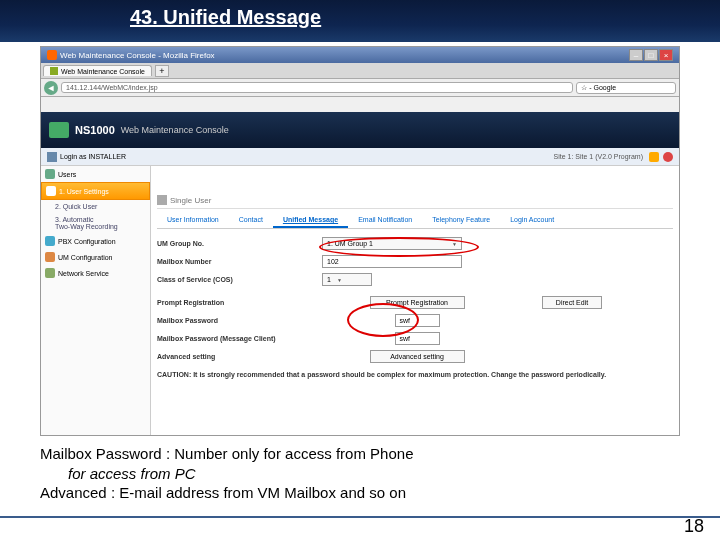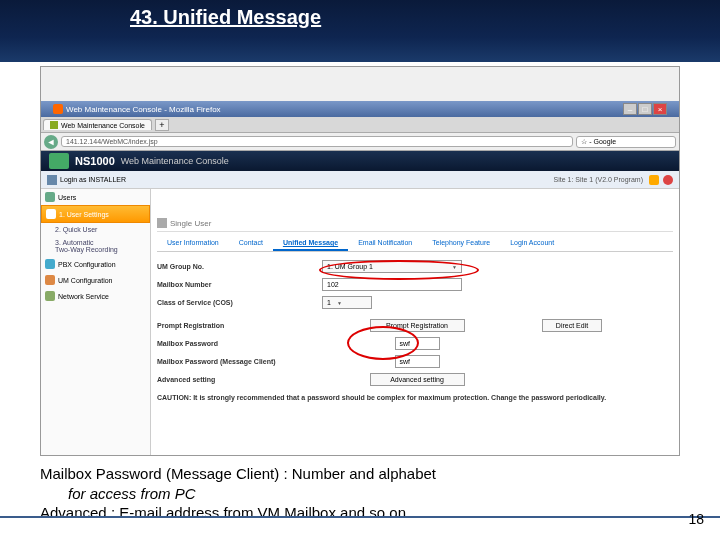--- a/index.html
+++ b/index.html
@@ -4,7 +4,7 @@
 <style>
   * { box-sizing: border-box; margin: 0; padding: 0; }
   body { font-family: Arial, sans-serif; background: #fff; width: 720px; height: 540px; position: relative; }
-  .slide-header { background: linear-gradient(to bottom, #0a1a3a 0%, #0e2550 60%, #1a3a6a 100%); height: 62px; padding: 6px 0 0 130px; color: #fff; font-size: 20px; font-weight: bold; text-decoration: underline; }
+  .slide-header { background: linear-gradient(to bottom, #0a1a3a 0%, #0e2550 60%, #1a3a6a 100%); height: 42px; padding: 6px 0 0 130px; color: #fff; font-size: 20px; font-weight: bold; text-decoration: underline; }
   .screenshot { margin: 4px 40px 8px 40px; border: 1px solid #999; background: #f0f0f0; height: 390px; font-size: 8px; overflow: hidden; }
   .ff-titlebar { background: linear-gradient(to bottom, #7a98c8, #4a6aa0); height: 16px; display: flex; align-items: center; padding: 0 12px; color: #fff; margin-top: 34px; }
   .ff-titlebar .ff-icon { width: 10px; height: 10px; background: #f60; border-radius: 2px; margin-right: 3px; }

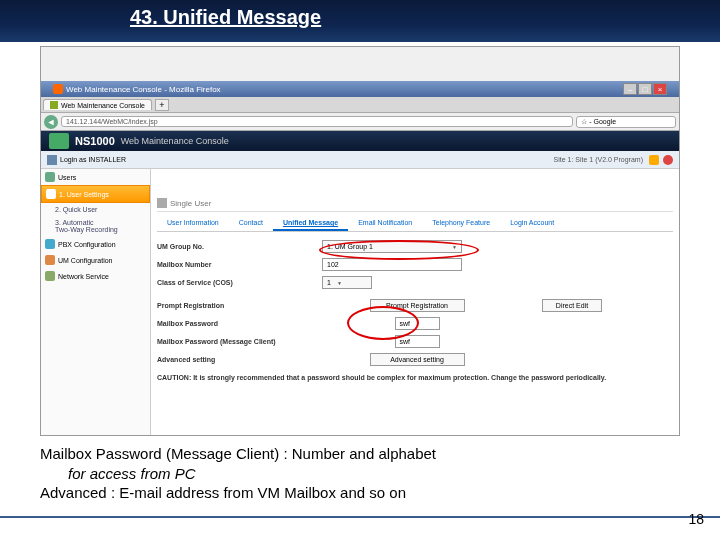--- a/index.html
+++ b/index.html
@@ -6,7 +6,7 @@
   body { font-family: Arial, sans-serif; background: #fff; width: 720px; height: 540px; position: relative; }
   .slide-header { background: linear-gradient(to bottom, #0a1a3a 0%, #0e2550 60%, #1a3a6a 100%); height: 42px; padding: 6px 0 0 130px; color: #fff; font-size: 20px; font-weight: bold; text-decoration: underline; }
   .screenshot { margin: 4px 40px 8px 40px; border: 1px solid #999; background: #f0f0f0; height: 390px; font-size: 8px; overflow: hidden; }
-  .ff-titlebar { background: linear-gradient(to bottom, #7a98c8, #4a6aa0); height: 16px; display: flex; align-items: center; padding: 0 12px; color: #fff; margin-top: 34px; }
+  .ff-titlebar { background: linear-gradient(to bottom, #7a98c8, #4a6aa0); height: 16px; display: flex; align-items: center; padding: 0 6px; color: #fff; }
   .ff-titlebar .ff-icon { width: 10px; height: 10px; background: #f60; border-radius: 2px; margin-right: 3px; }
   .ff-titlebar .ff-title { flex: 1; font-size: 8px; }
   .ff-winbtns { display: flex; gap: 1px; }

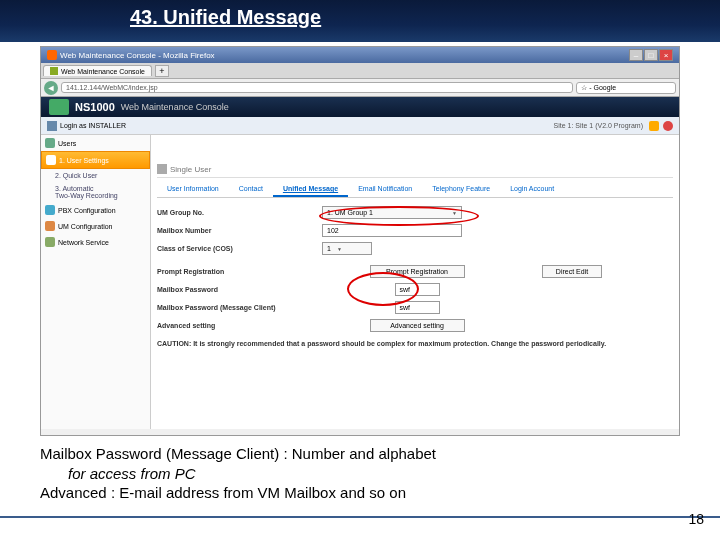--- a/index.html
+++ b/index.html
@@ -20,7 +20,7 @@
   .nav-btn { width: 14px; height: 14px; border-radius: 50%; background: #6a8; display: flex; align-items: center; justify-content: center; color: #fff; font-size: 9px; }
   .addr-input { flex: 1; background: #fff; border: 1px solid #aaa; border-radius: 3px; padding: 1px 4px; font-size: 7px; color: #555; }
   .search-input { width: 100px; background: #fff; border: 1px solid #aaa; border-radius: 3px; padding: 1px 4px; font-size: 7px; }
-  .wmc-header { background: linear-gradient(to bottom, #1a3050, #0a1830); height: 20px; display: flex; align-items: center; padding: 0 8px; color: #fff; }
+  .wmc-header { background: linear-gradient(to bottom, #1a3050, #0a1830); height: 36px; display: flex; align-items: center; padding: 0 8px; color: #fff; margin-top: 15px; }
   .wmc-logo { width: 20px; height: 16px; background: #4a6; border-radius: 2px; margin-right: 6px; }
   .wmc-title { font-size: 11px; font-weight: bold; margin-right: 6px; }
   .wmc-sub { font-size: 9px; color: #ccc; }

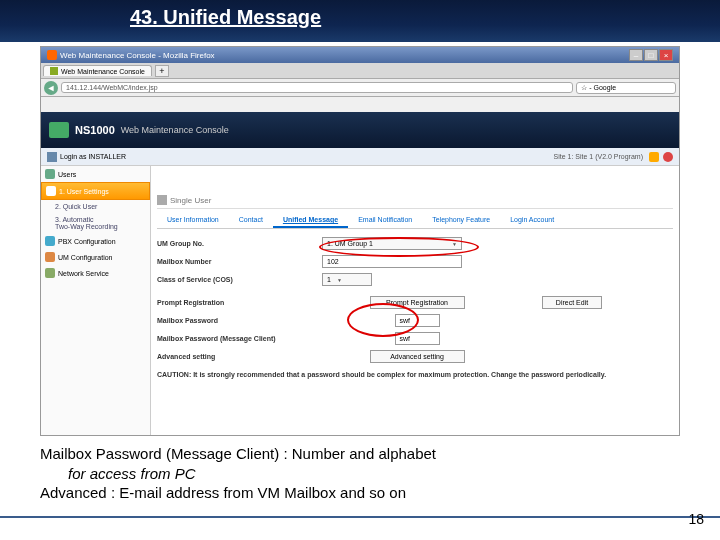--- a/index.html
+++ b/index.html
@@ -203,6 +203,7 @@
 </div>
 
 <div class="footer-notes">
+  <div>Mailbox Password : Number only for access from Phone</div>
   <div>Mailbox Password (Message Client) : Number and alphabet</div>
   <div class="indent">for access from PC</div>
   <div>Advanced : E-mail address from VM Mailbox and so on</div>

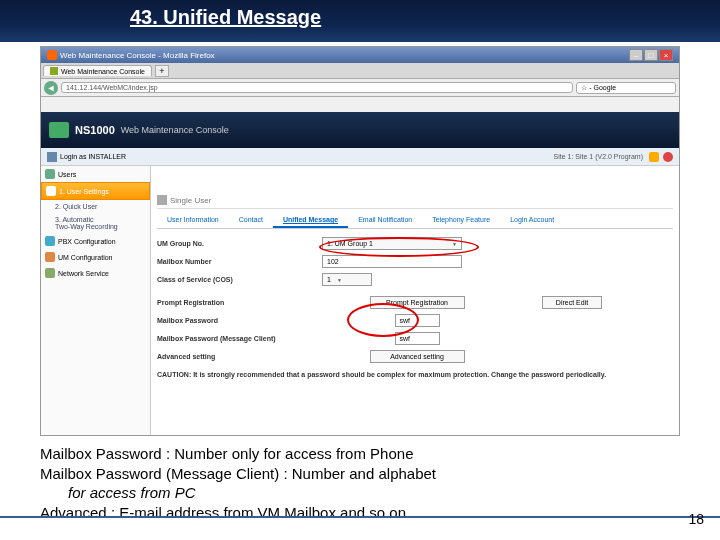--- a/index.html
+++ b/index.html
@@ -204,7 +204,6 @@
 
 <div class="footer-notes">
   <div>Mailbox Password : Number only for access from Phone</div>
-  <div>Mailbox Password (Message Client) : Number and alphabet</div>
   <div class="indent">for access from PC</div>
   <div>Advanced : E-mail address from VM Mailbox and so on</div>
 </div>

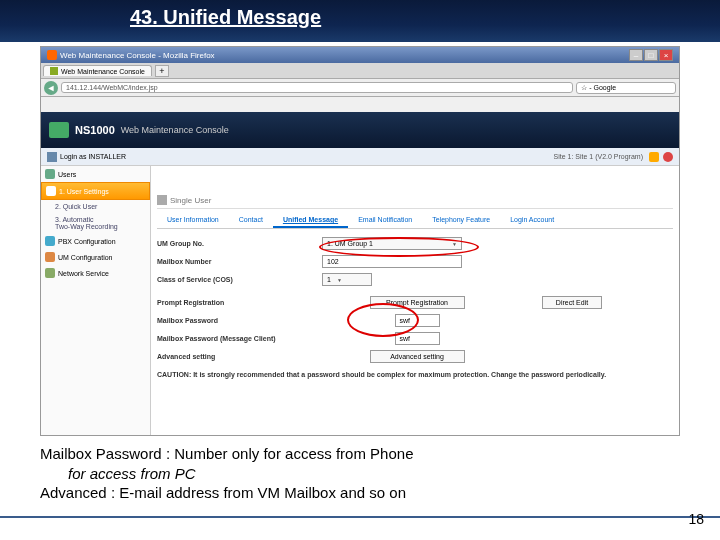--- a/index.html
+++ b/index.html
@@ -59,7 +59,7 @@
   .footer-notes { font-size: 15px; padding: 0 40px; line-height: 1.3; }
   .footer-notes .indent { padding-left: 28px; font-style: italic; }
   .page-rule { position: absolute; bottom: 22px; left: 0; right: 0; height: 2px; background: #3a5c8c; }
-  .page-num { position: absolute; bottom: 13px; right: 16px; font-size: 14px; }
+  .page-num { position: absolute; bottom: 3px; right: 16px; font-size: 18px; }
 </style>
 </head>
 <body>

